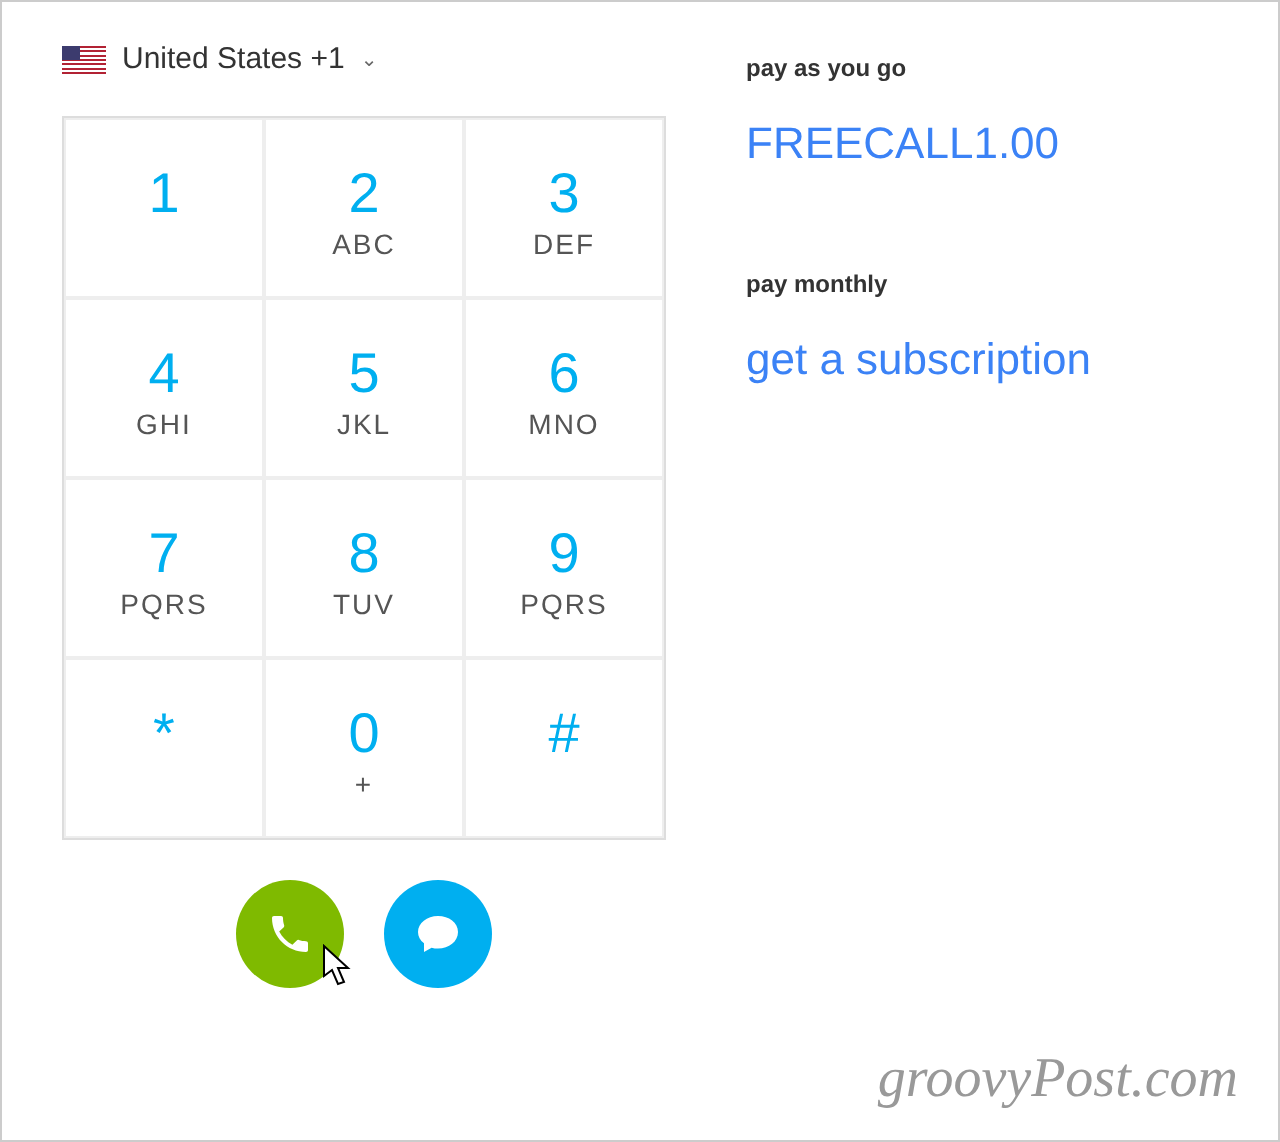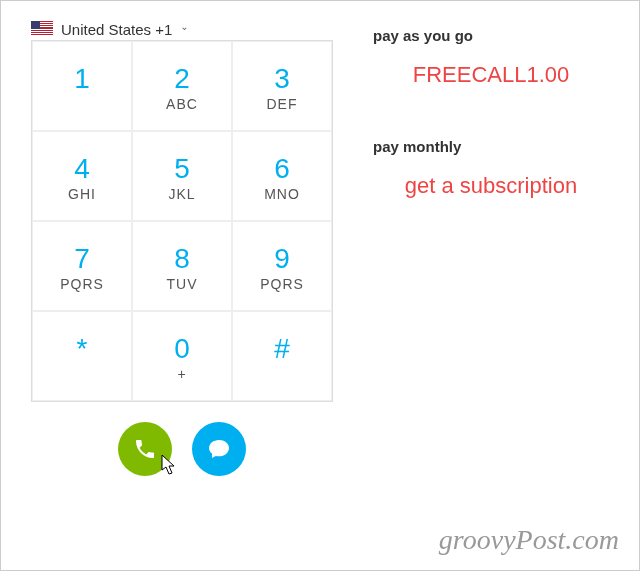--- a/index.html
+++ b/index.html
@@ -21,9 +21,9 @@
     }
     .country-selector {
       display: flex;
-      align-items: flex-start;
+      align-items: center;
       gap: 8px;
-      margin-bottom: 2px;
+      margin-bottom: 20px;
       cursor: pointer;
       font-size: 15px;
       color: #333;

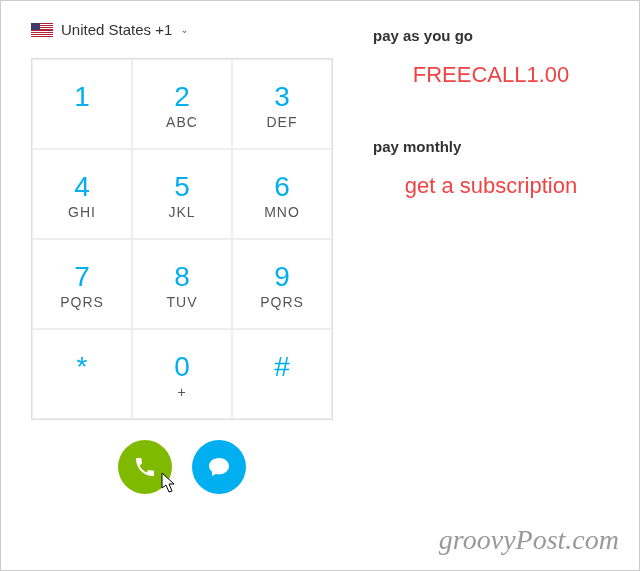--- a/index.html
+++ b/index.html
@@ -122,7 +122,7 @@
       padding-top: 6px;
     }
     .section-head {
-      font-size: 15px;
+      font-size: 12px;
       font-weight: 600;
       color: #333;
       margin-bottom: 18px;

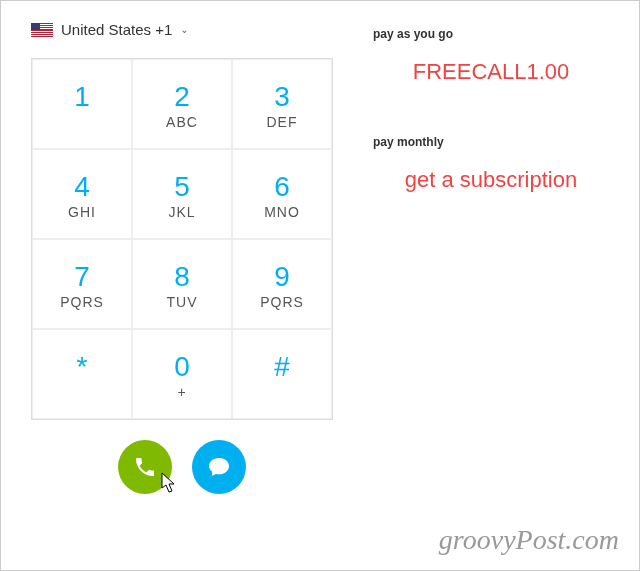--- a/index.html
+++ b/index.html
@@ -129,11 +129,10 @@
     }
     .link-text {
       font-size: 22px;
-      color: #ef4444;
+      color: #3b82f6;
       cursor: pointer;
       margin-bottom: 50px;
       font-weight: 300;
-      text-align: center;
     }
     .watermark {
       position: absolute;

